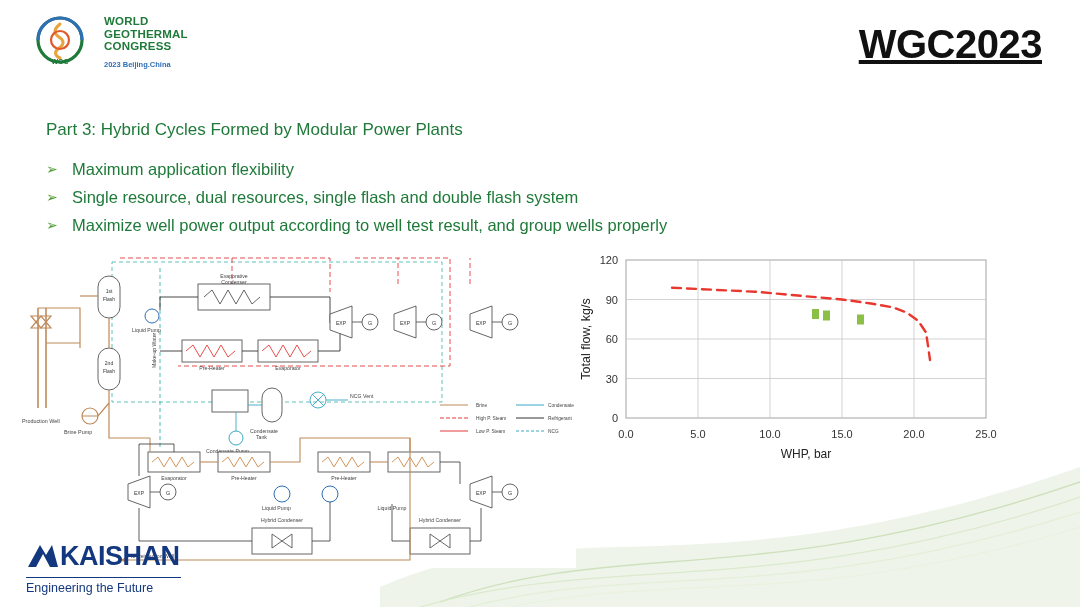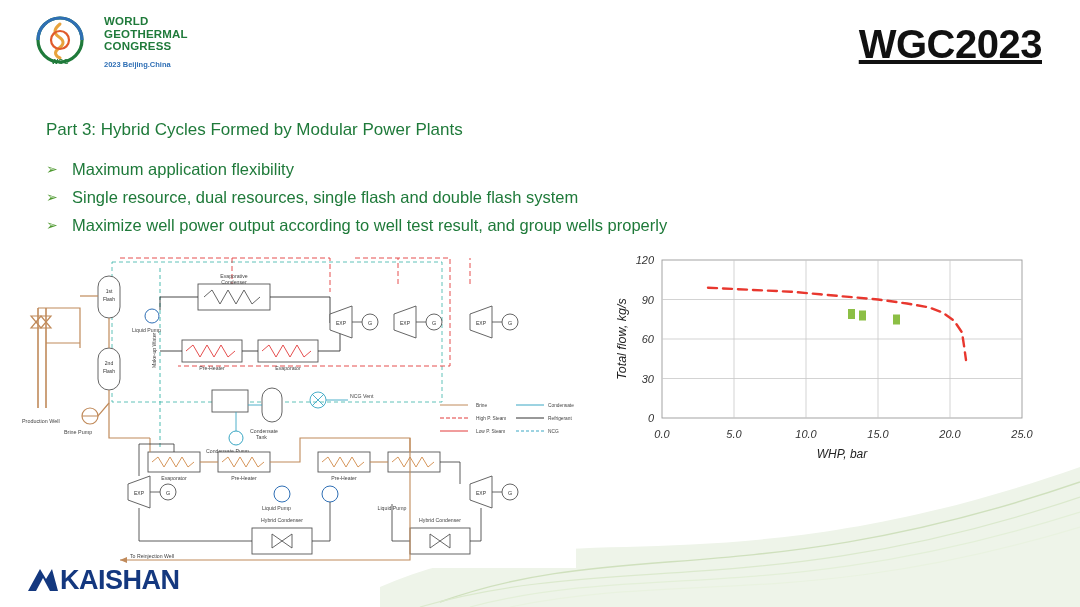--- a/index.html
+++ b/index.html
@@ -42,7 +42,7 @@
     background:#fff;
   }
   .chart{
-    position:absolute;left:604px;top:250px;width:460px;height:220px;font-style:italic;
+    position:absolute;left:568px;top:250px;width:460px;height:220px;
   }
   .chart svg{display:block;}
   

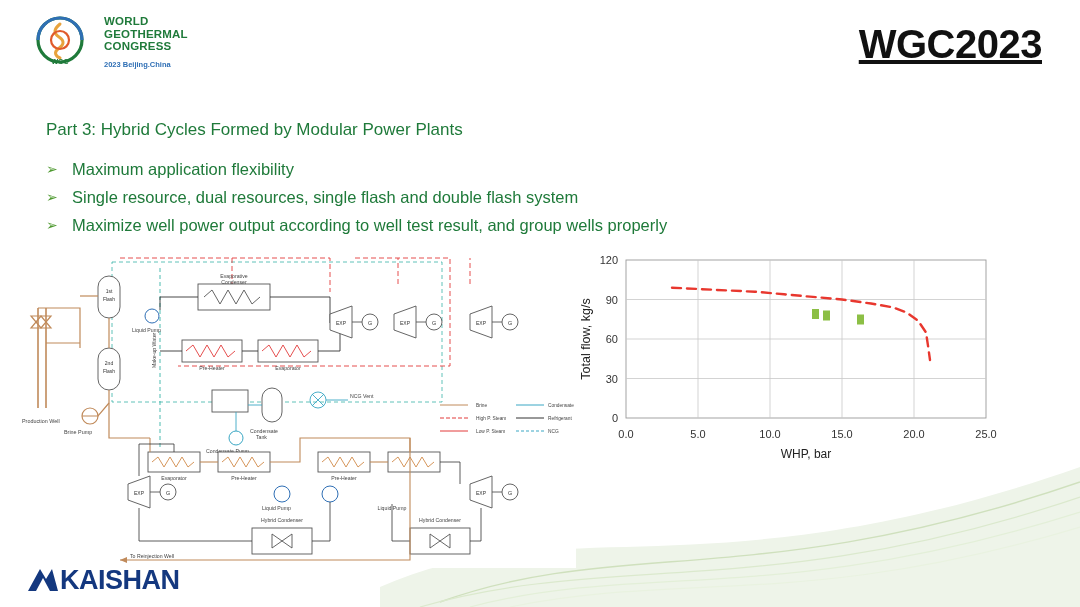--- a/index.html
+++ b/index.html
@@ -314,6 +314,7 @@
     </svg>
     <div class="k-name">KAISHAN</div>
   </div>
+  <div class="k-tag">Engineering the Future</div>
 </div>
 
 </body></html>

